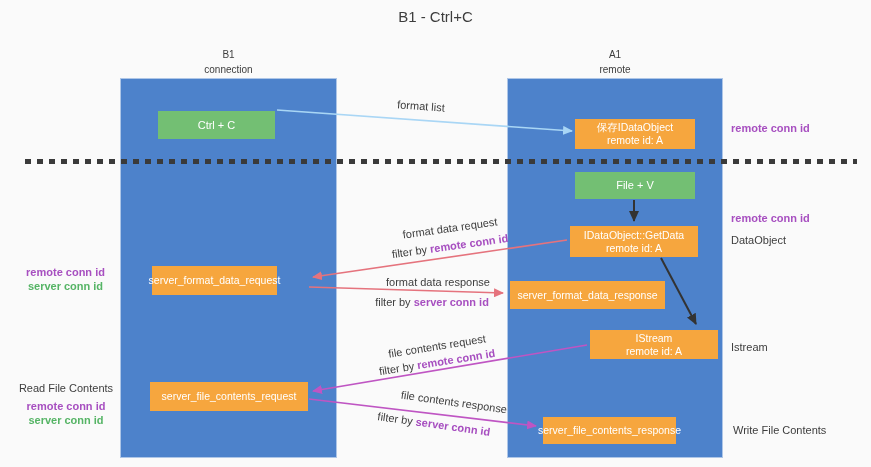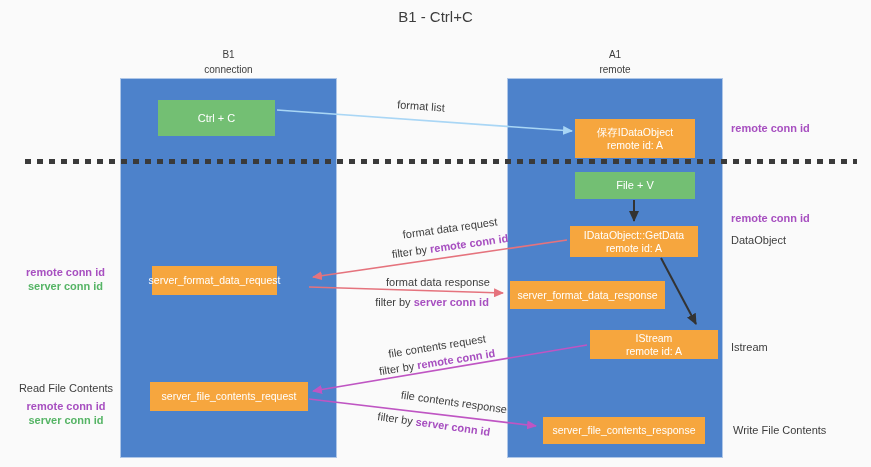--- a/index.html
+++ b/index.html
@@ -83,7 +83,7 @@
     <line class="s-magenta" x1="309" y1="399" x2="536" y2="426" marker-end="url(#mm)"></line>
   </svg>
 
-  <div class="node green" style="left:158px;top:100px;width:117px;height:36px;">
+  <div class="node green" style="left:158px;top:111px;width:117px;height:28px;">
     <span>Ctrl + C</span>
   </div>
 

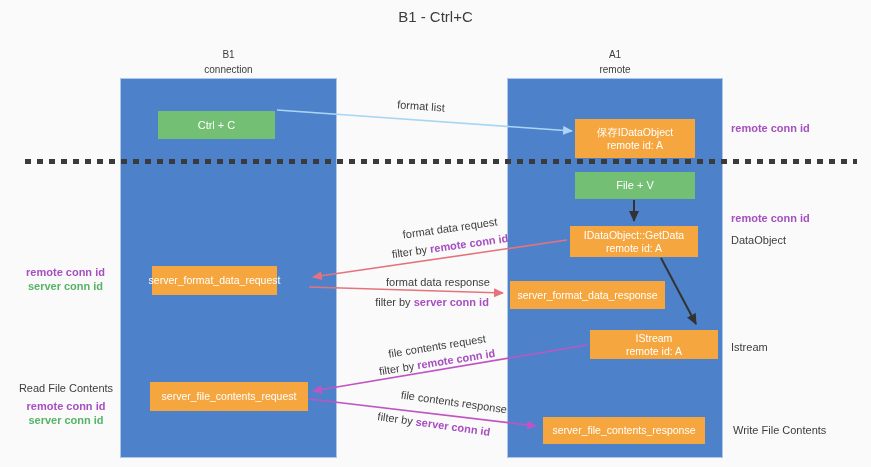--- a/index.html
+++ b/index.html
@@ -87,7 +87,7 @@
     <span>Ctrl + C</span>
   </div>
 
-  <div class="node orange" style="left:575px;top:119px;width:120px;height:39px;align-items:center;">
+  <div class="node orange" style="left:575px;top:119px;width:120px;height:30px;align-items:center;">
     <span>保存IDataObject</span>
     <span>remote id: A</span>
   </div>

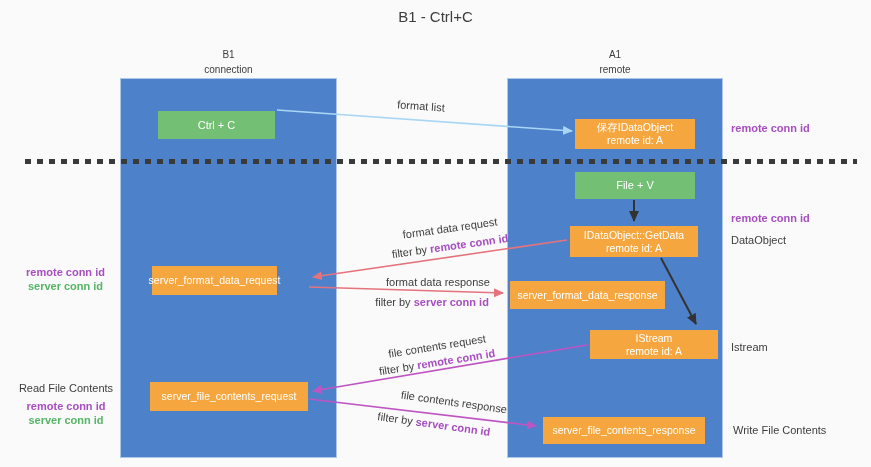--- a/index.html
+++ b/index.html
@@ -118,7 +118,7 @@
     <span>server_file_contents_request</span>
   </div>
 
-  <div class="node orange" style="left:543px;top:417px;width:162px;height:27px;">
+  <div class="node orange" style="left:543px;top:417px;width:133px;height:27px;">
     <span>server_file_contents_response</span>
   </div>
 

